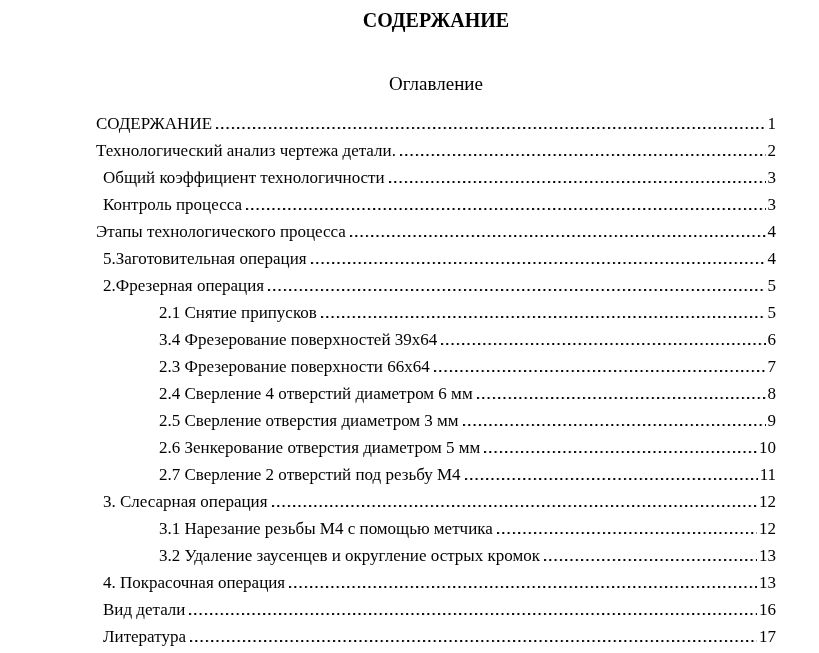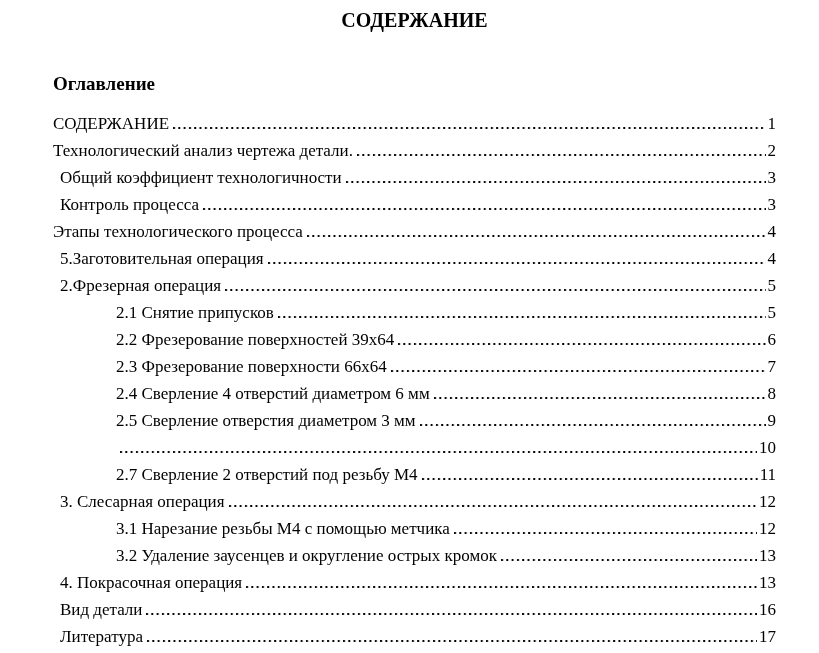--- a/index.html
+++ b/index.html
@@ -18,7 +18,7 @@
     box-sizing: border-box;
     width: 819px;
     height: 471px;
-    padding: 10px 43px 0 53px;
+    padding: 10px 43px 0 96px;
   }
   .doc-title {
     margin: 0;

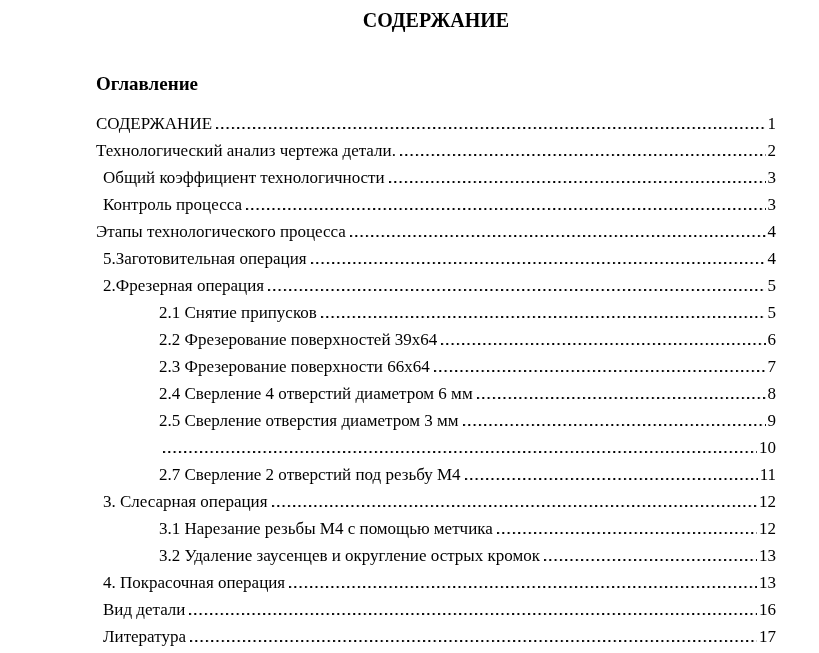--- a/index.html
+++ b/index.html
@@ -29,7 +29,8 @@
   }
   .doc-subtitle {
     margin: 44px 0 0 0;
-    font-weight: bold;
+    text-align: center;
+    font-weight: normal;
     font-size: 19px;
     line-height: 20px;
   }

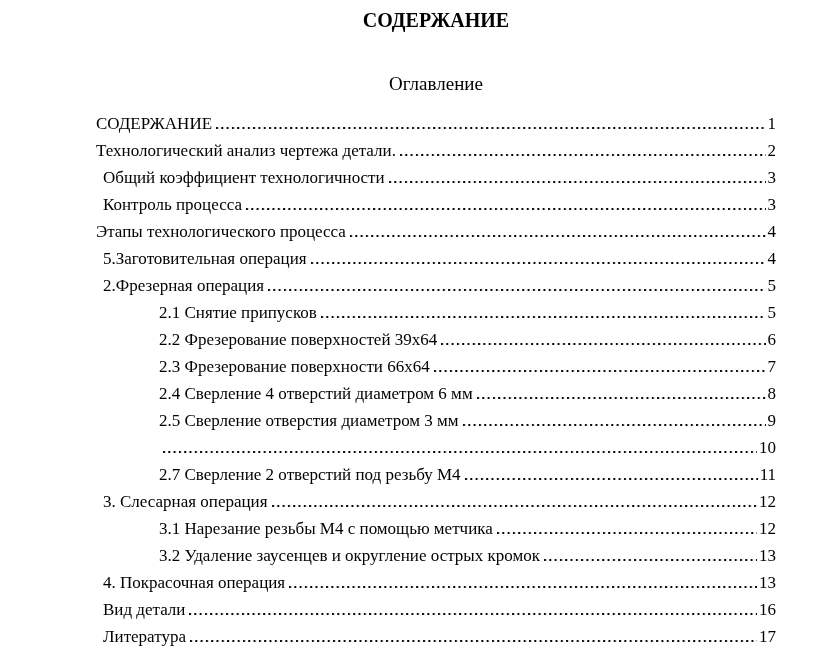--- a/index.html
+++ b/index.html
@@ -111,7 +111,7 @@
     <span class="toc-page">5</span>
   </div>
       <div class="toc-row level-2">
-    <span class="toc-label">2.2 Фрезерование поверхностей 39х64</span>
+    <span class="toc-label">3.4 Фрезерование поверхностей 39х64</span>
     <span class="toc-leader"></span>
     <span class="toc-page">6</span>
   </div>

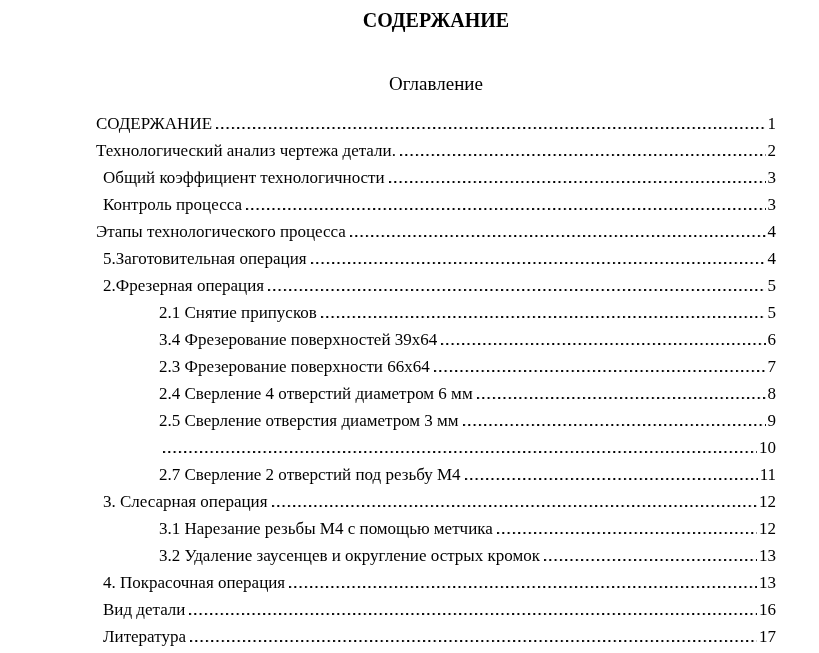--- a/index.html
+++ b/index.html
@@ -131,6 +131,7 @@
     <span class="toc-page">9</span>
   </div>
       <div class="toc-row level-2">
+    <span class="toc-label">2.6 Зенкерование отверстия диаметром 5 мм</span>
     <span class="toc-leader"></span>
     <span class="toc-page">10</span>
   </div>

